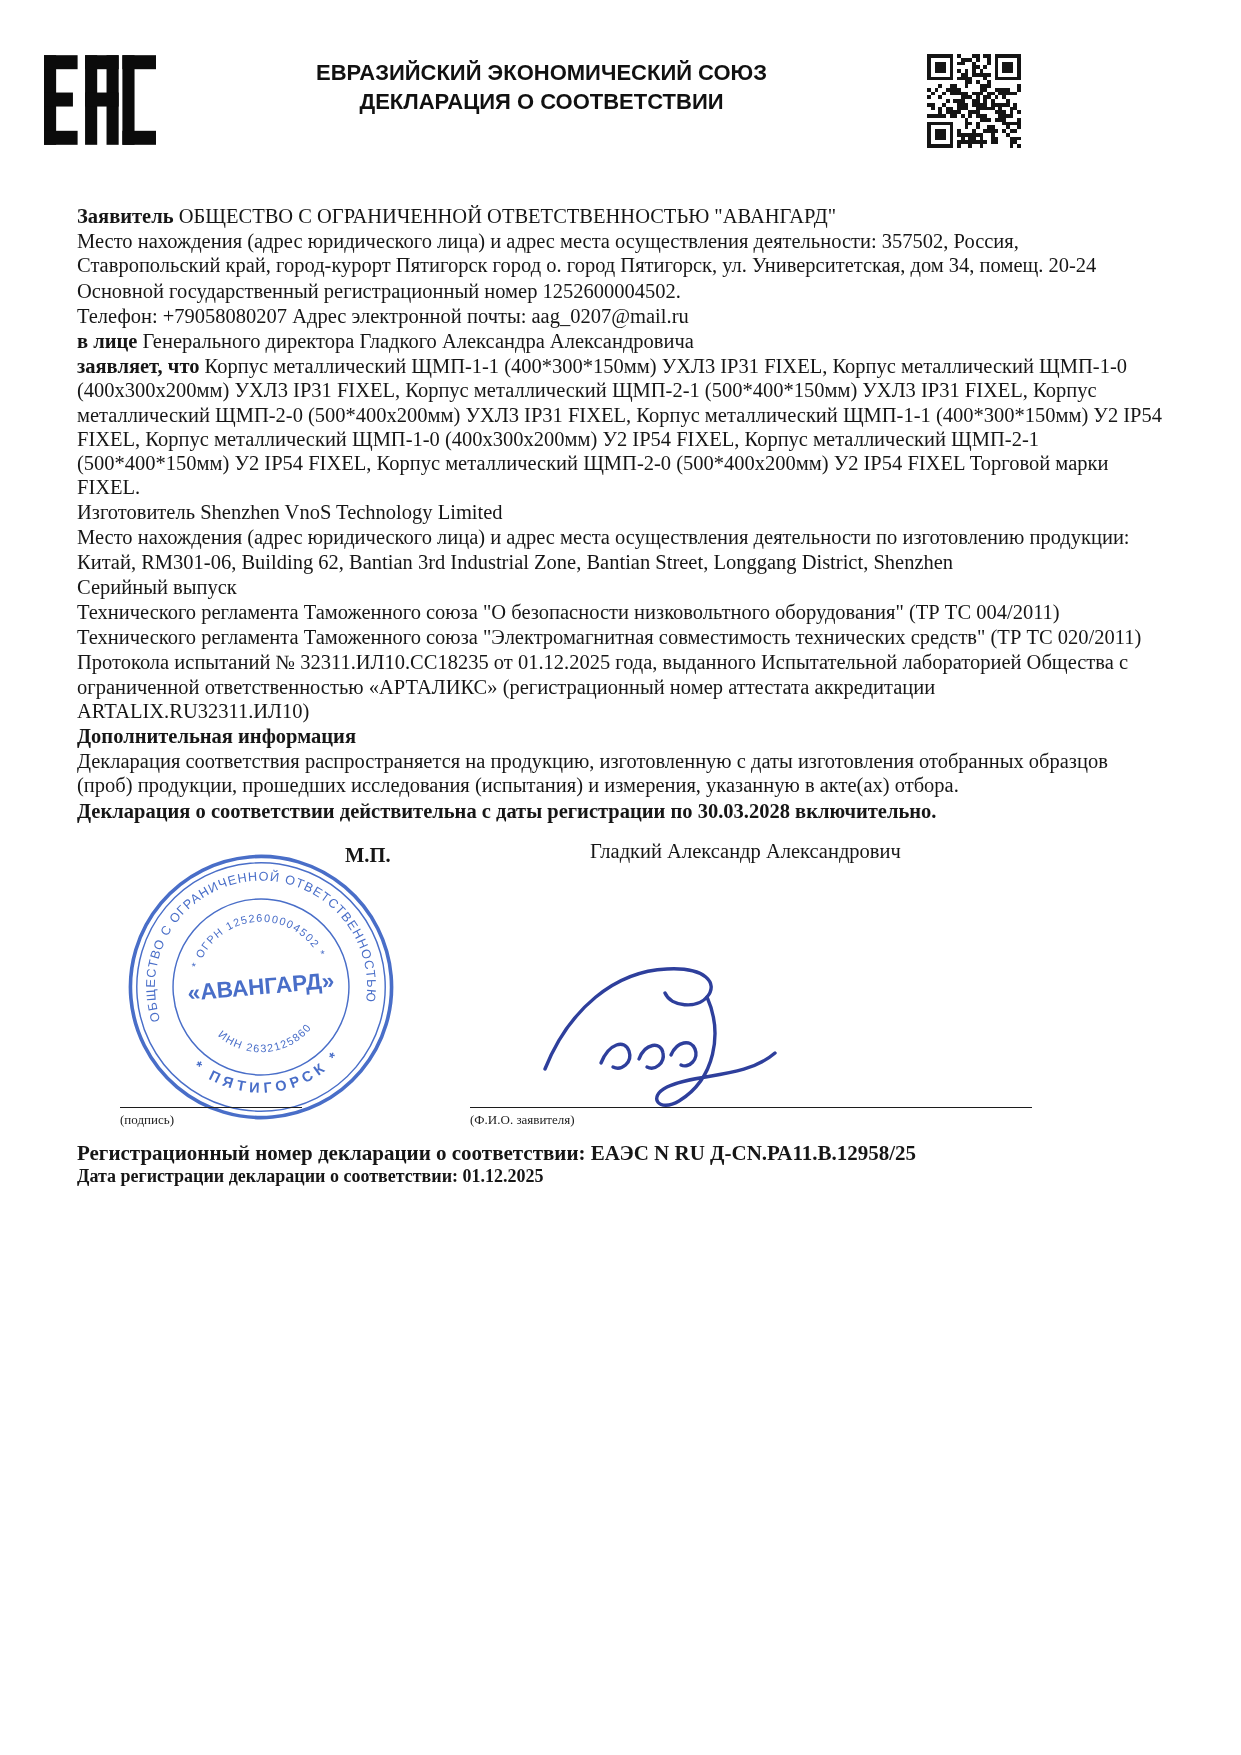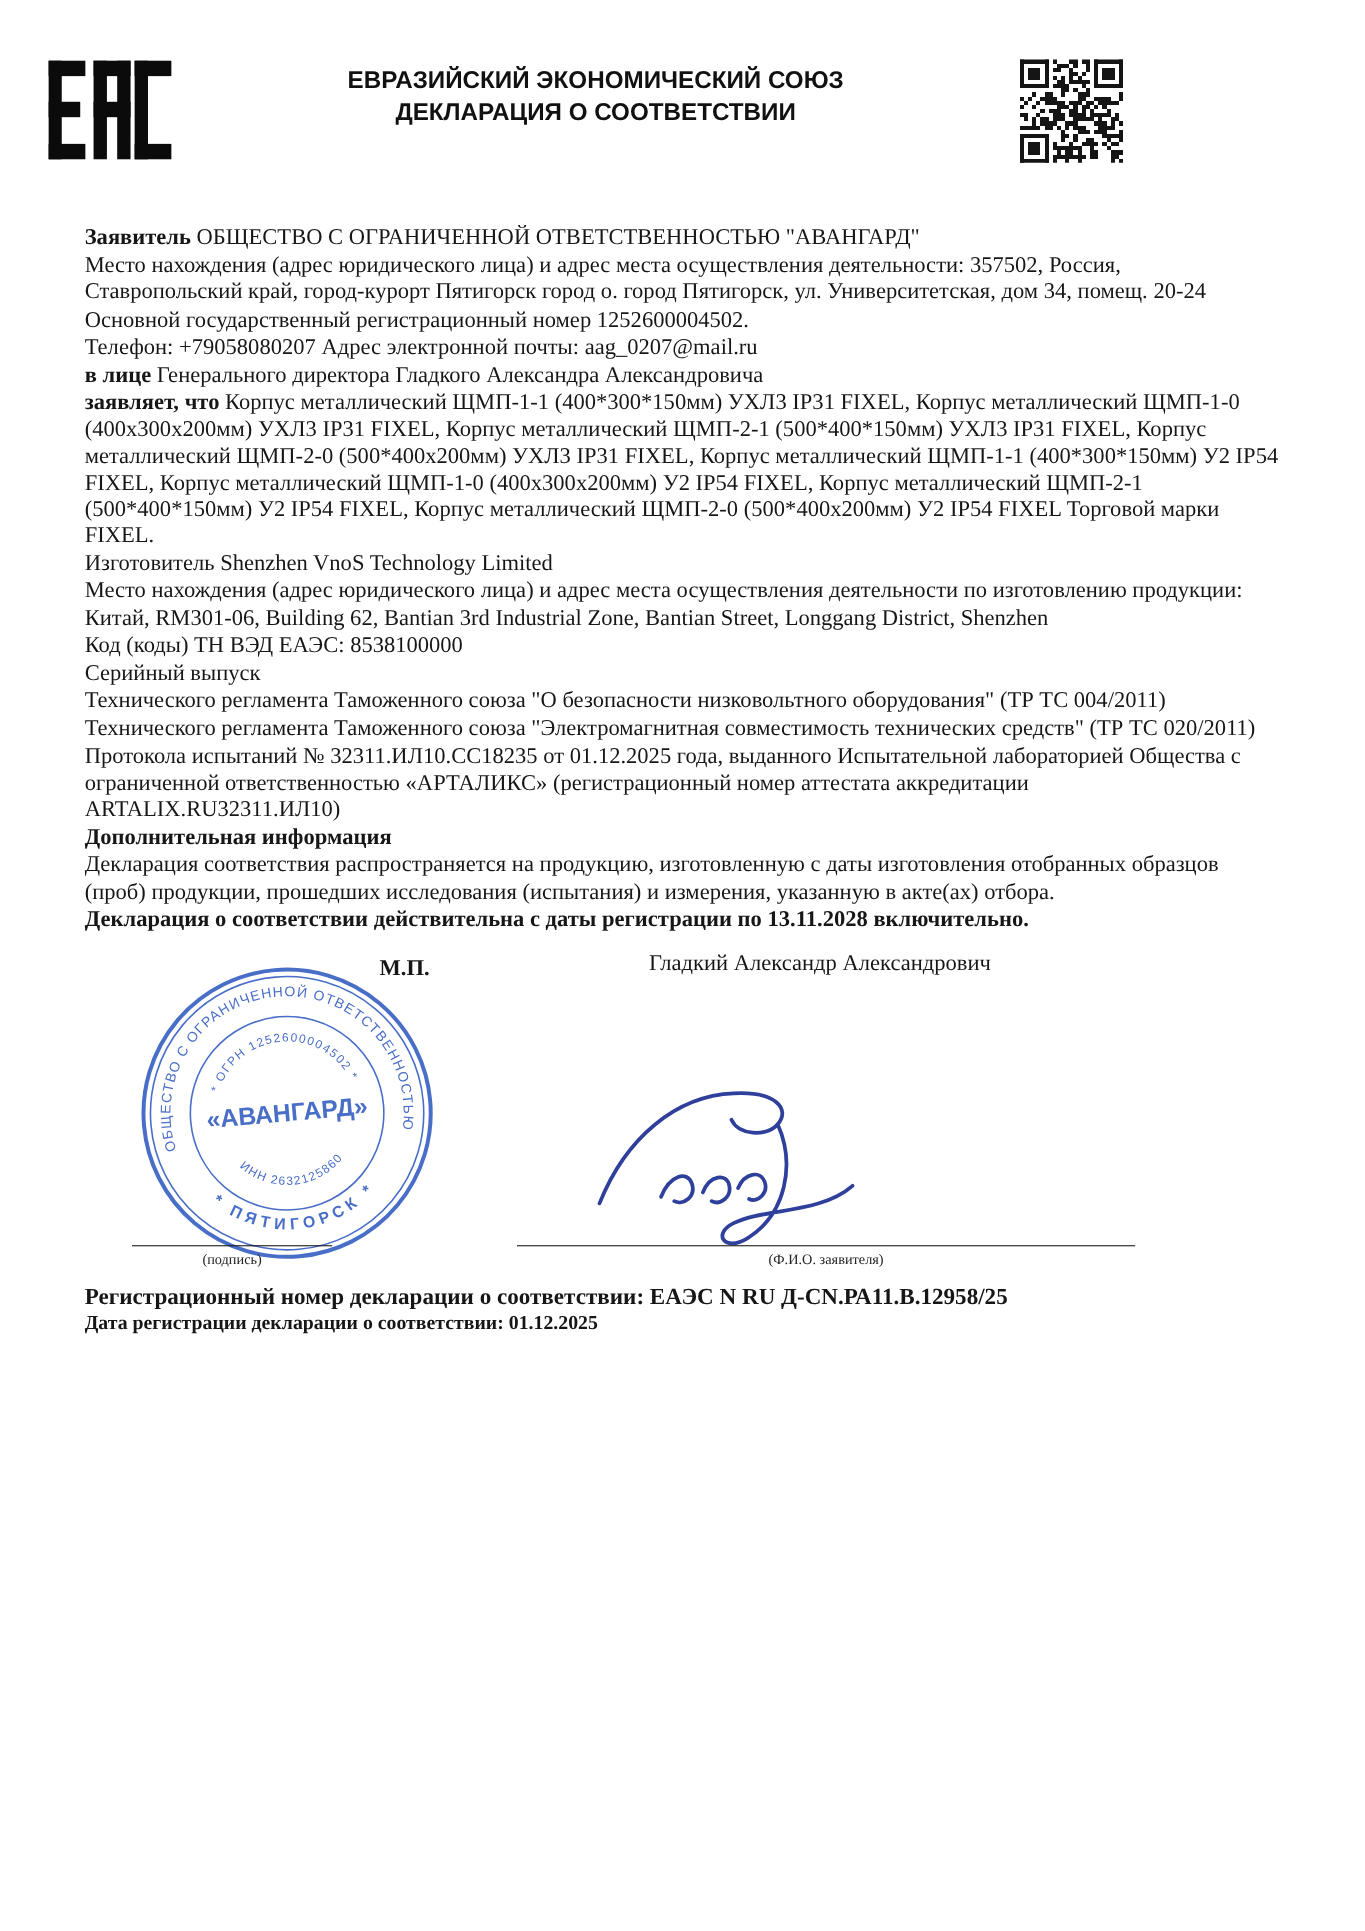--- a/index.html
+++ b/index.html
@@ -325,7 +325,6 @@
     <p><span>Изготовитель</span> <span>Shenzhen VnoS Technology Limited</span></p>
     <p>Место нахождения (адрес юридического лица) и адрес места осуществления деятельности по изготовлению продукции: Китай, RM301-06, Building 62, Bantian 3rd Industrial Zone, Bantian Street, Longgang District, Shenzhen</p>
 
-    <p class="mt4">Код (коды) ТН ВЭД ЕАЭС: 8538100000</p>
     <p>Серийный выпуск</p>
 
     <p>Технического регламента Таможенного союза "О безопасности низковольтного оборудования" (ТР ТС 004/2011)</p>

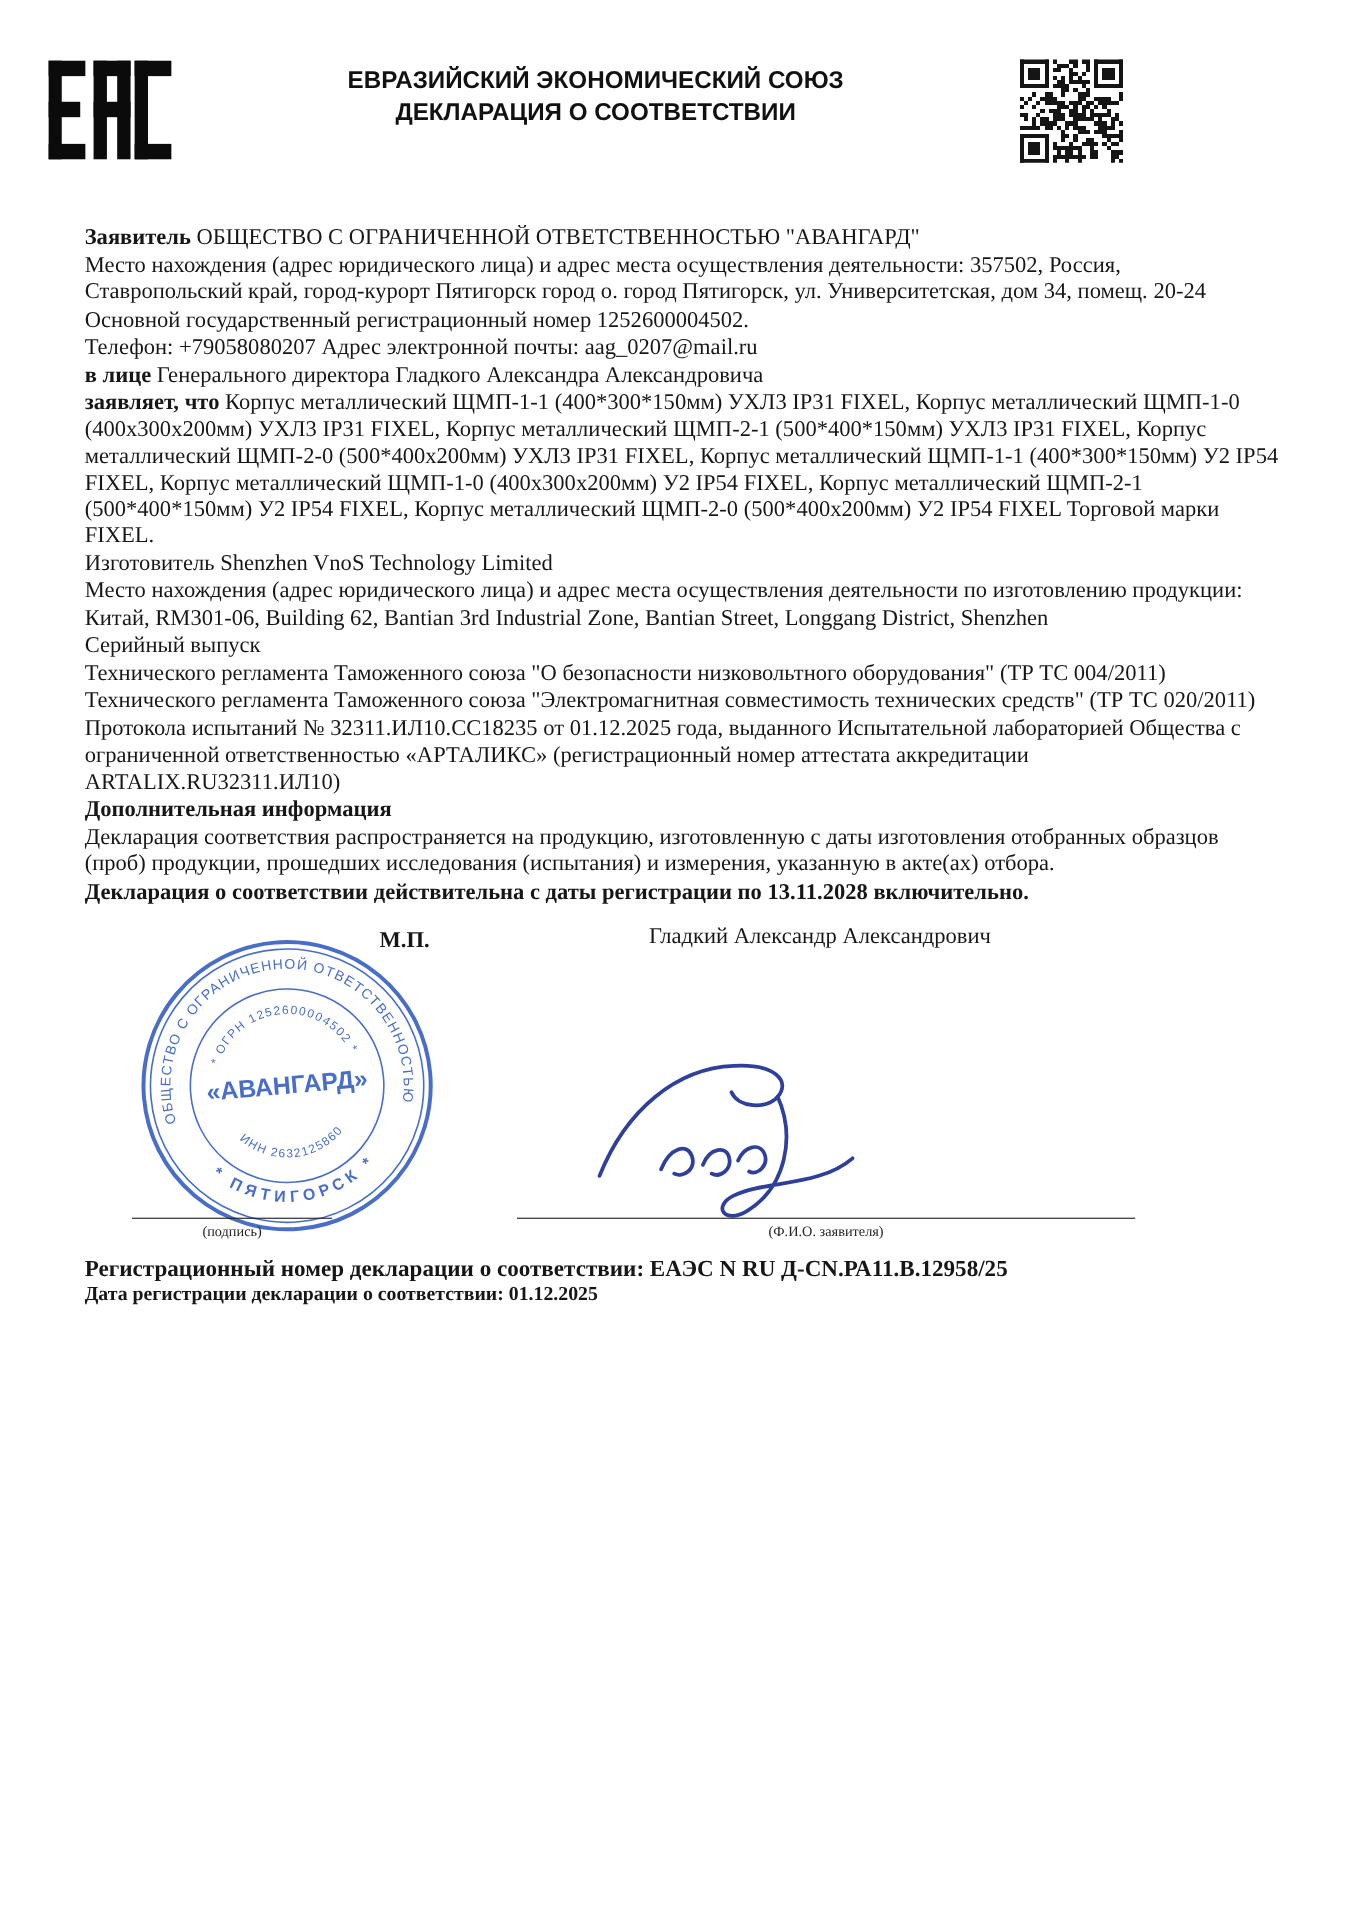--- a/index.html
+++ b/index.html
@@ -335,7 +335,7 @@
     <p class="bold">Дополнительная информация</p>
     <p>Декларация соответствия распространяется на продукцию, изготовленную с даты изготовления отобранных образцов (проб) продукции, прошедших исследования (испытания) и измерения, указанную в акте(ах) отбора.</p>
 
-    <p class="bold validity">Декларация о соответствии действительна с даты регистрации по 13.11.2028 включительно.</p>
+    <p class="bold validity">Декларация о соответствии действительна с даты регистрации по 30.03.2028 включительно.</p>
 
     <section class="sign-block">
       <span class="mp">М.П.</span>

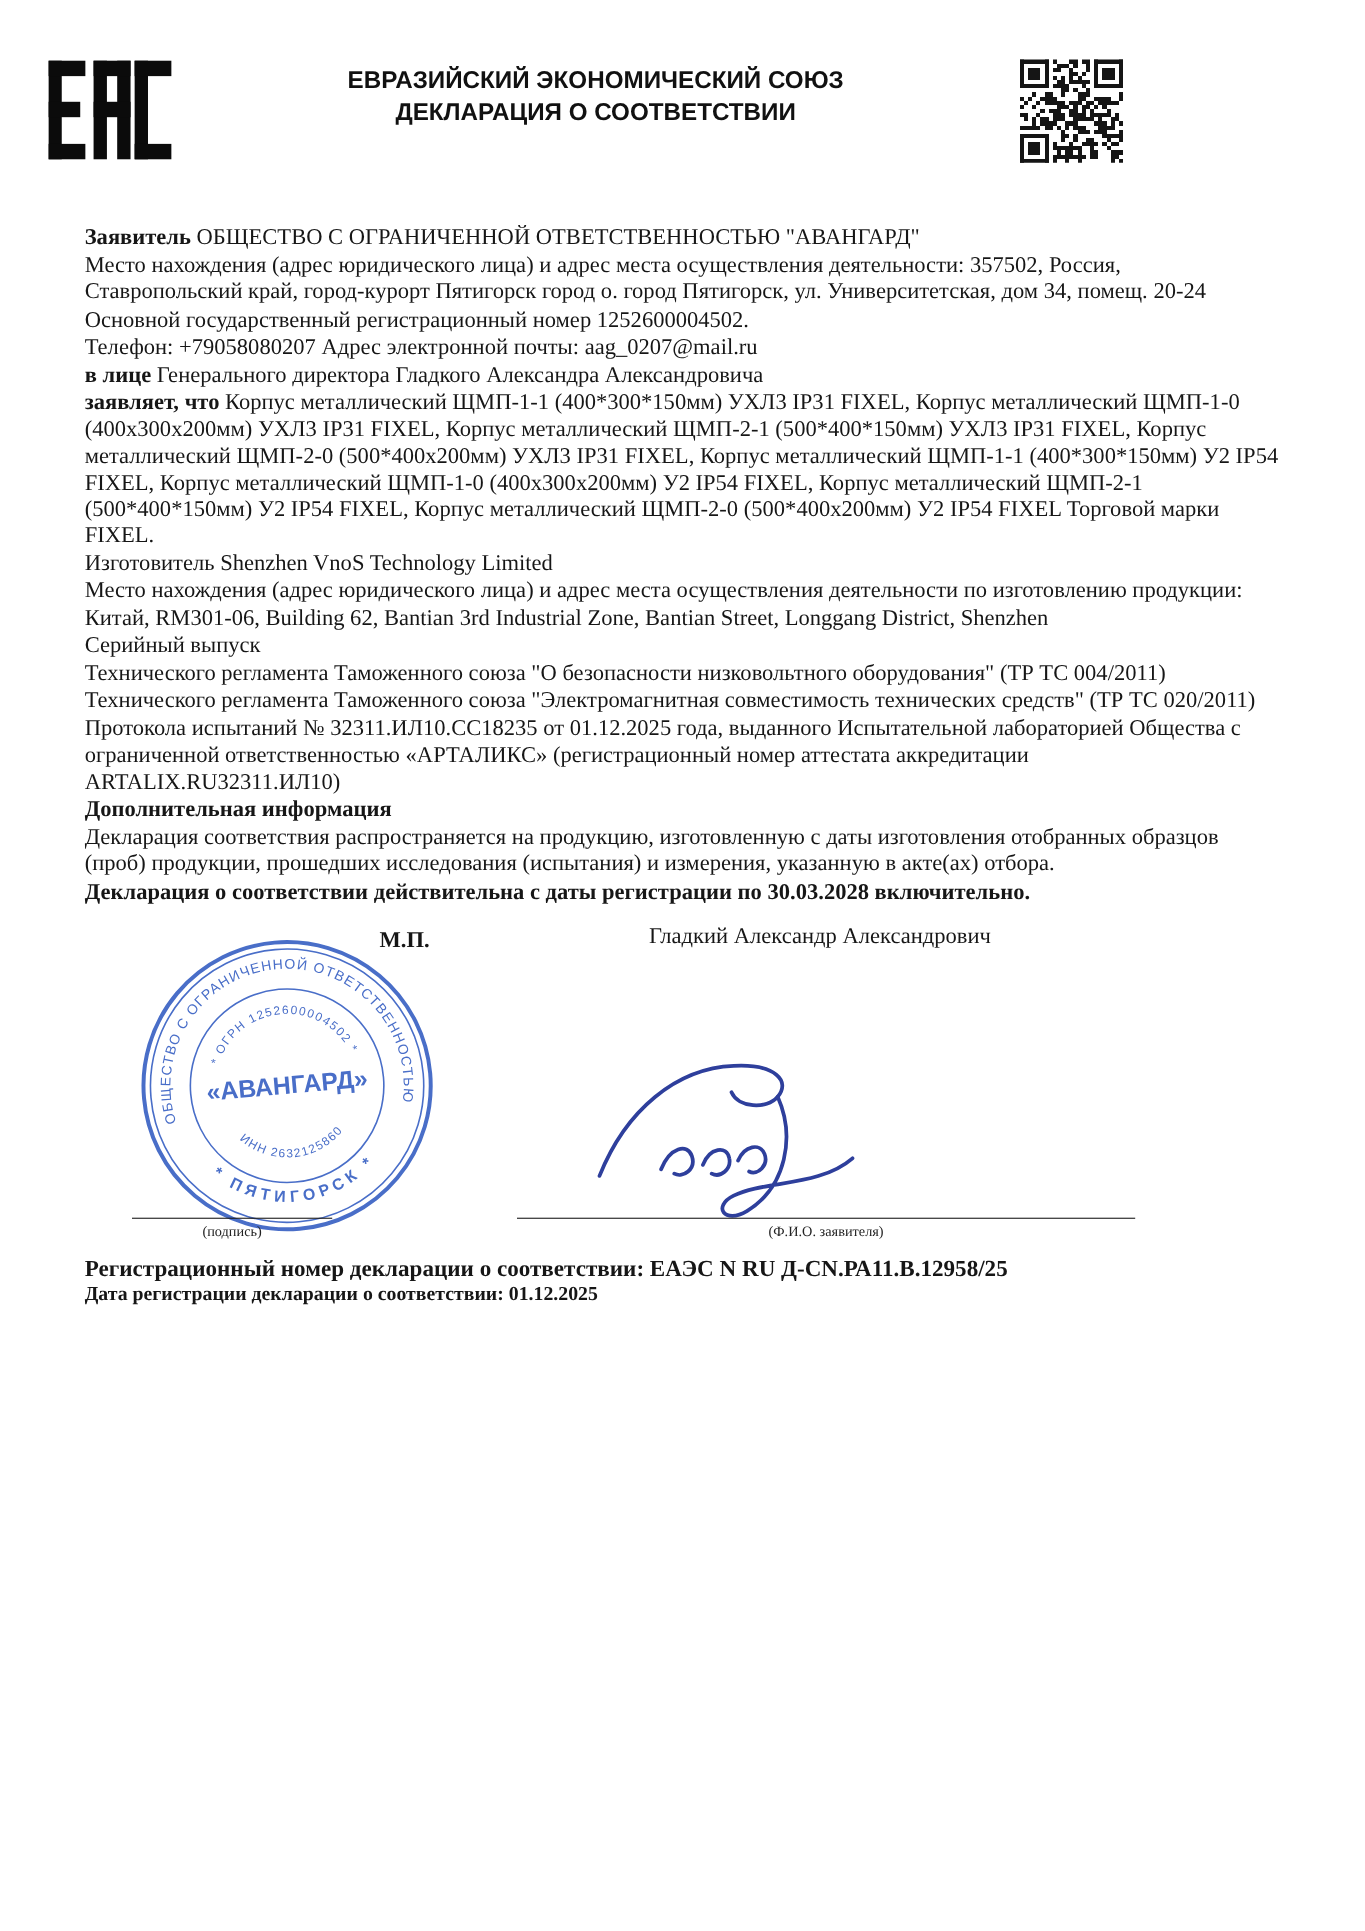--- a/index.html
+++ b/index.html
@@ -32,7 +32,7 @@
   .line{position:absolute;border-top:1.6px solid #1c1c1c;height:0;}
   .line-left{left:43px;top:276px;width:182px;}
   .line-right{left:393px;top:276px;width:562px;}
-  .caption{position:absolute;top:281px;font-size:13px;text-align:center;color:#222;}
+  .caption{position:absolute;top:281px;font-size:13px;color:#222;}
   .cap-left{left:43px;width:182px;}
   .cap-right{left:393px;width:562px;}
   

